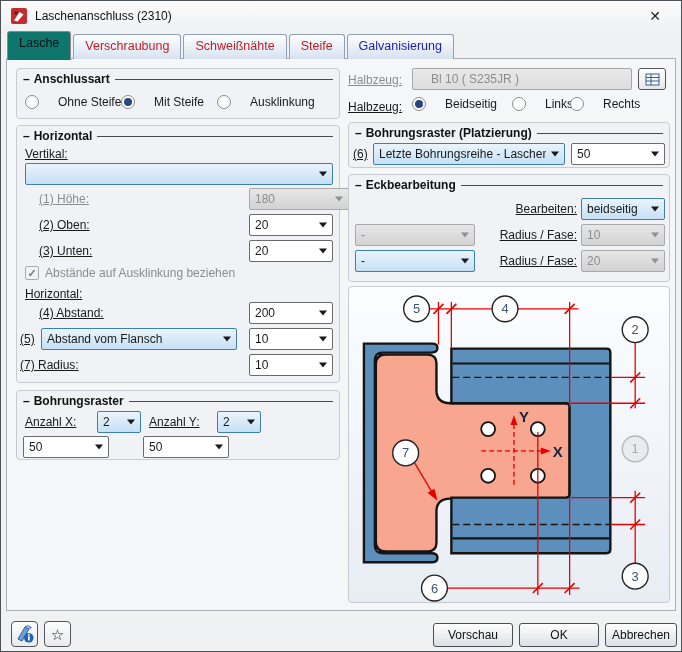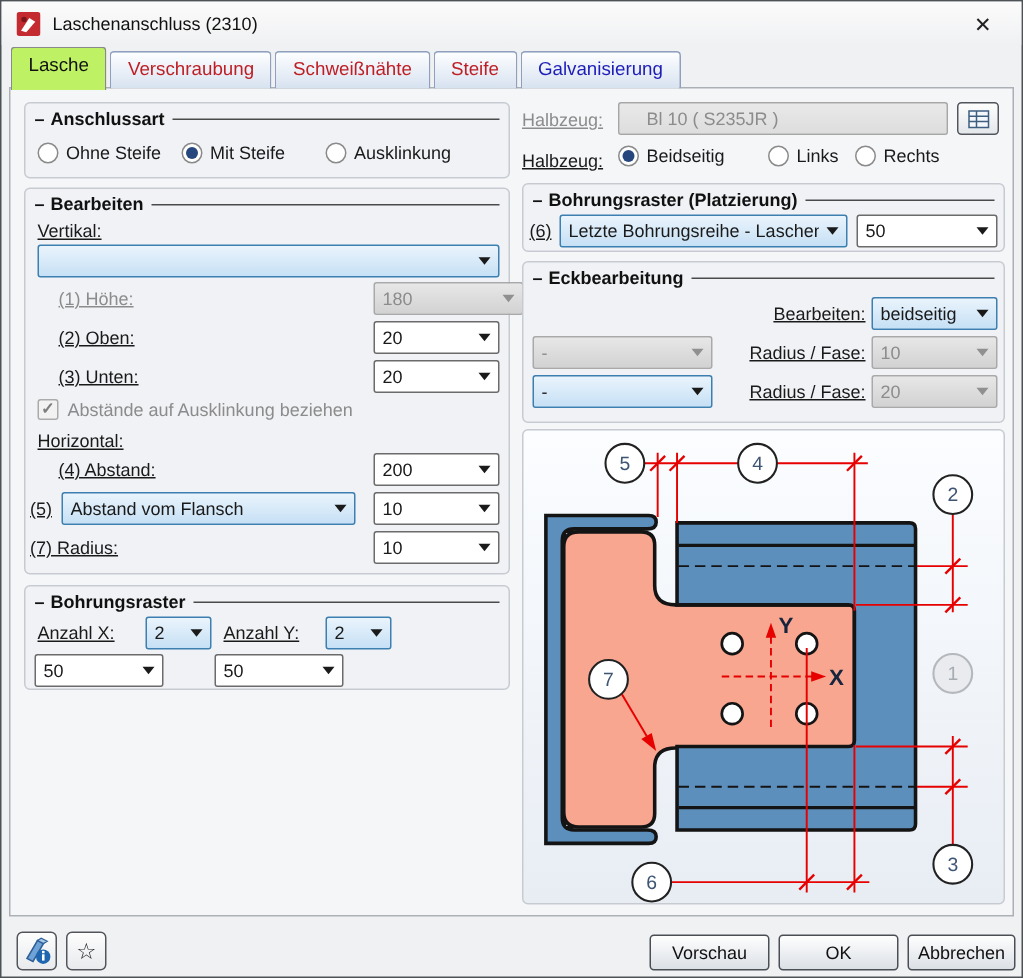--- a/index.html
+++ b/index.html
@@ -20,7 +20,7 @@
   .tab{height:25px;padding:4px 11px 3px 11px;margin-right:2px;font-size:12.5px;white-space:nowrap;
     border:1px solid #8FA0BE;border-bottom:none;border-radius:3px 3px 0 0;
     background:linear-gradient(#FDFEFF,#D7E2F0);cursor:pointer;}
-  .tab.active{height:29px;background:#bef264;border-color:#8A8A8A;margin-bottom:-1px;z-index:4;color:#111;}
+  .tab.active{height:29px;background:#0f766e;border-color:#8A8A8A;margin-bottom:-1px;z-index:4;color:#111;}
   .tc-red{color:#BE1E24;}
   .tc-blue{color:#1D1DB8;}
   

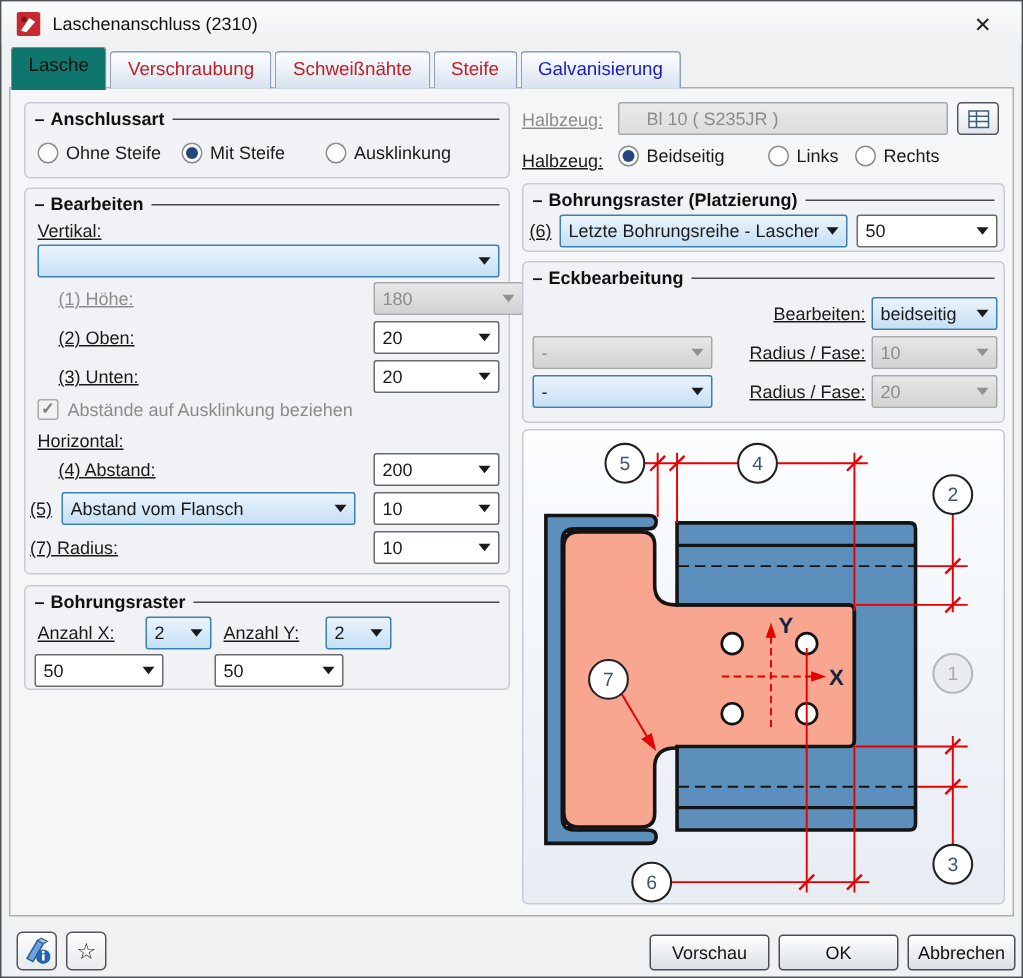--- a/index.html
+++ b/index.html
@@ -49,7 +49,7 @@
   .mini-btn{position:absolute;height:22px;border:1px solid #52565C;border-radius:3px;
     background:linear-gradient(#FDFDFD,#E4E7EB);display:flex;align-items:center;justify-content:center;cursor:pointer;}
   
-  .radio-item{position:absolute;display:flex;align-items:flex-start;gap:5px;cursor:pointer;white-space:nowrap;}
+  .radio-item{position:absolute;display:flex;align-items:flex-start;gap:19px;cursor:pointer;white-space:nowrap;}
   .radio{width:14px;height:14px;border-radius:50%;border:1px solid #8A8A8A;background:#fff;flex:0 0 auto;position:relative;}
   .radio.sel::after{content:'';position:absolute;left:2px;top:2px;width:8px;height:8px;border-radius:50%;background:#26477E;}
   .cb-item{position:absolute;display:flex;align-items:center;gap:6px;color:#8C8C8C;white-space:nowrap;}

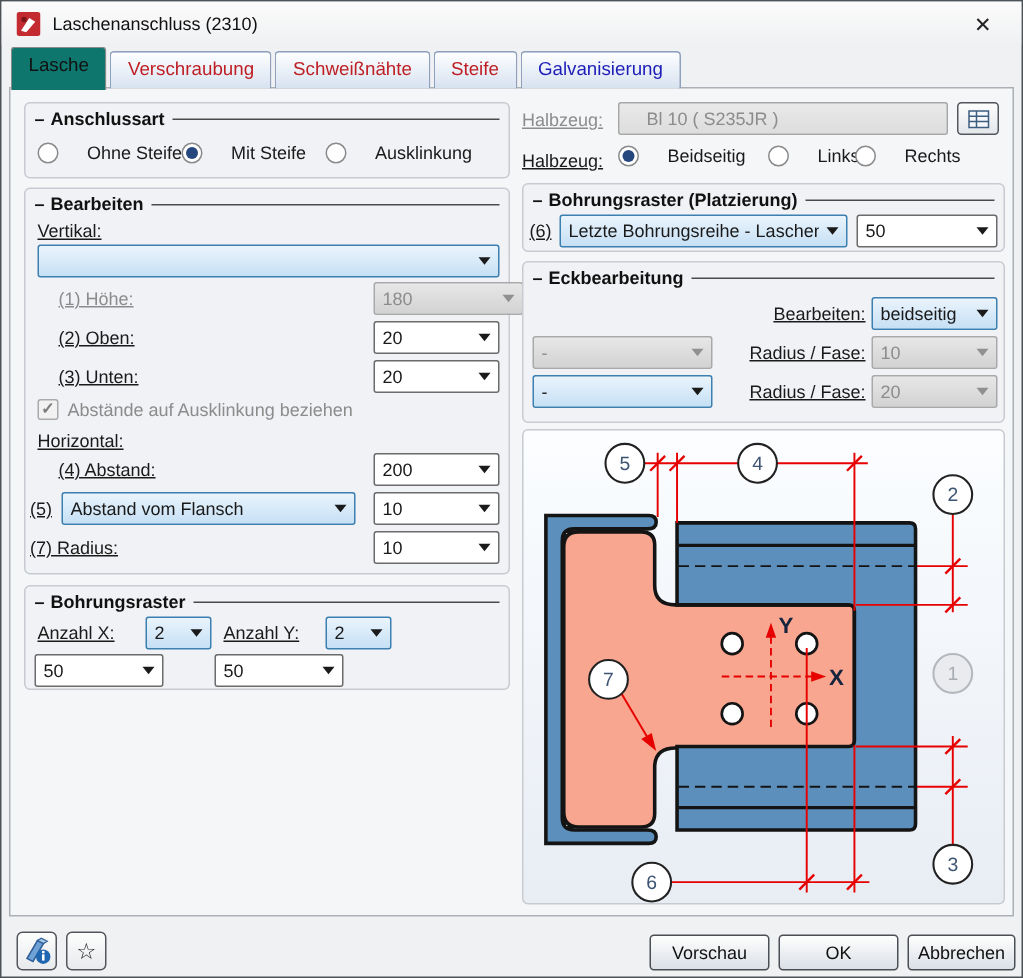--- a/index.html
+++ b/index.html
@@ -114,7 +114,7 @@
     <div class="group" style="left:9px;top:66px;width:324px;height:258px">
       <div class="gtitle">
         <span class="gdash">–</span>
-        <span>Bearbeiten</span>
+        <span>Horizontal</span>
         <span class="grule"></span>
       </div>
       <span class="lbl" style="left:8px;top:21px">Vertikal:</span>

